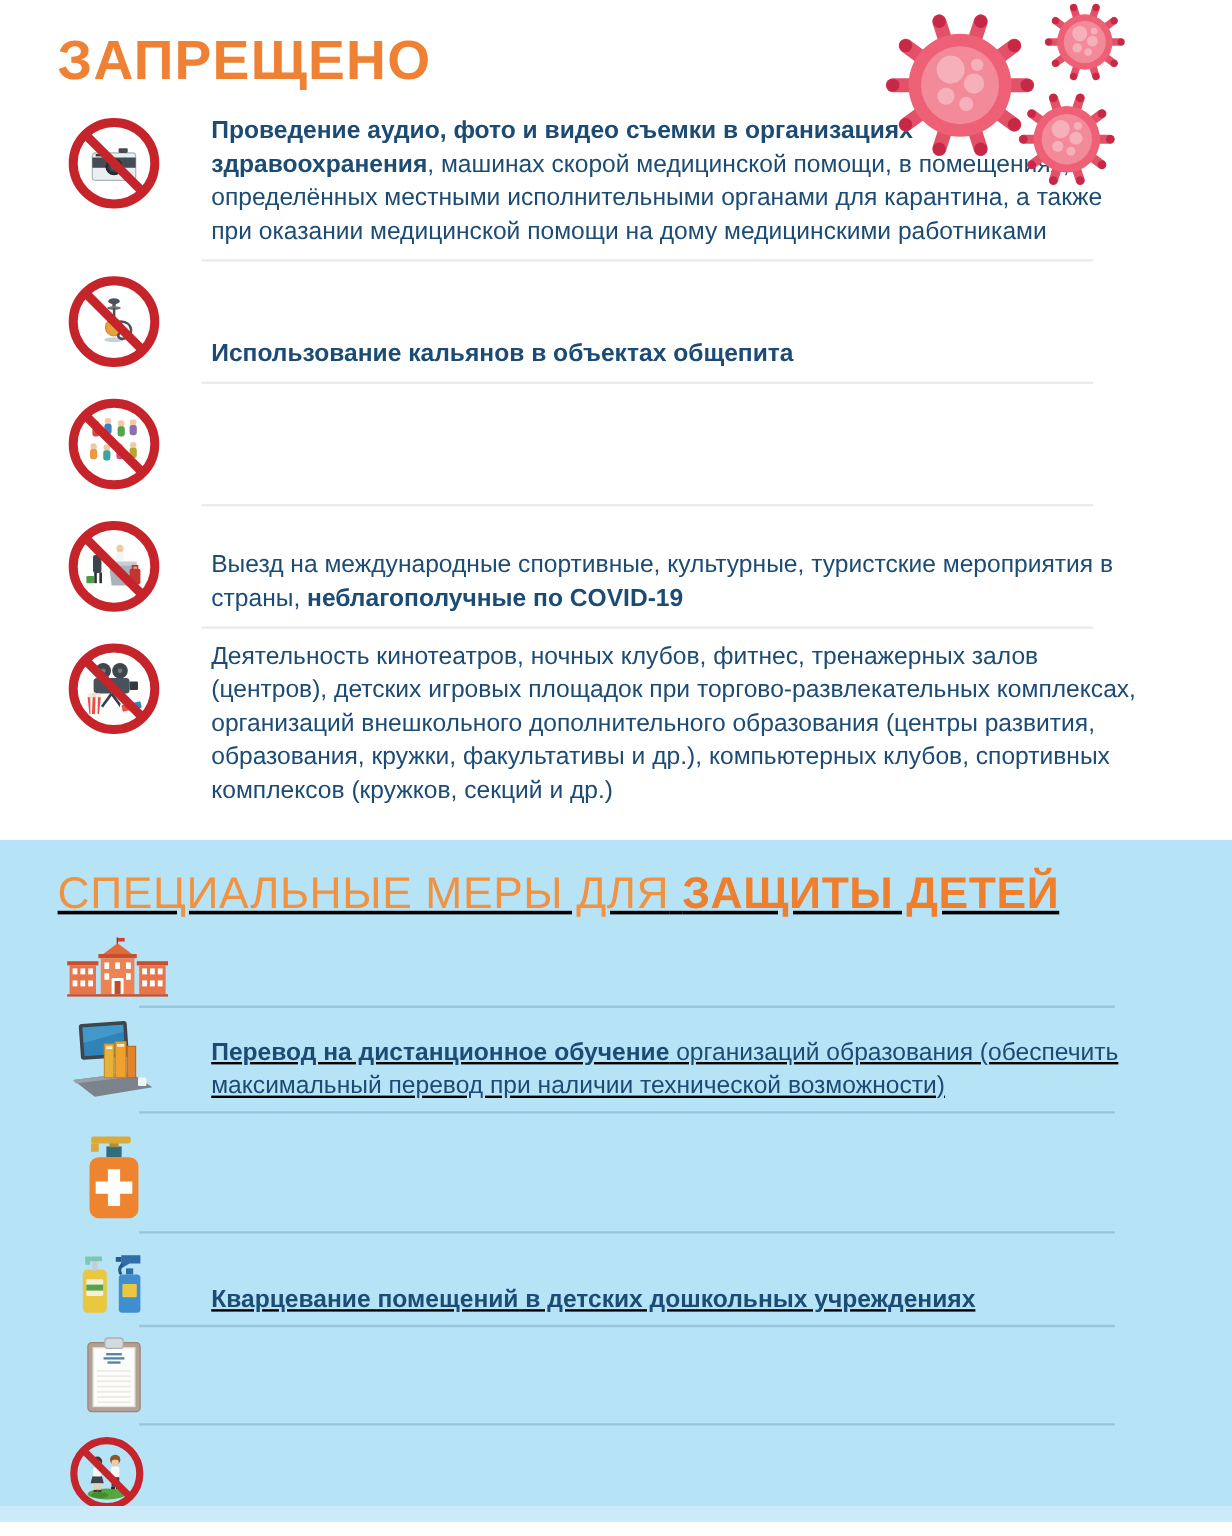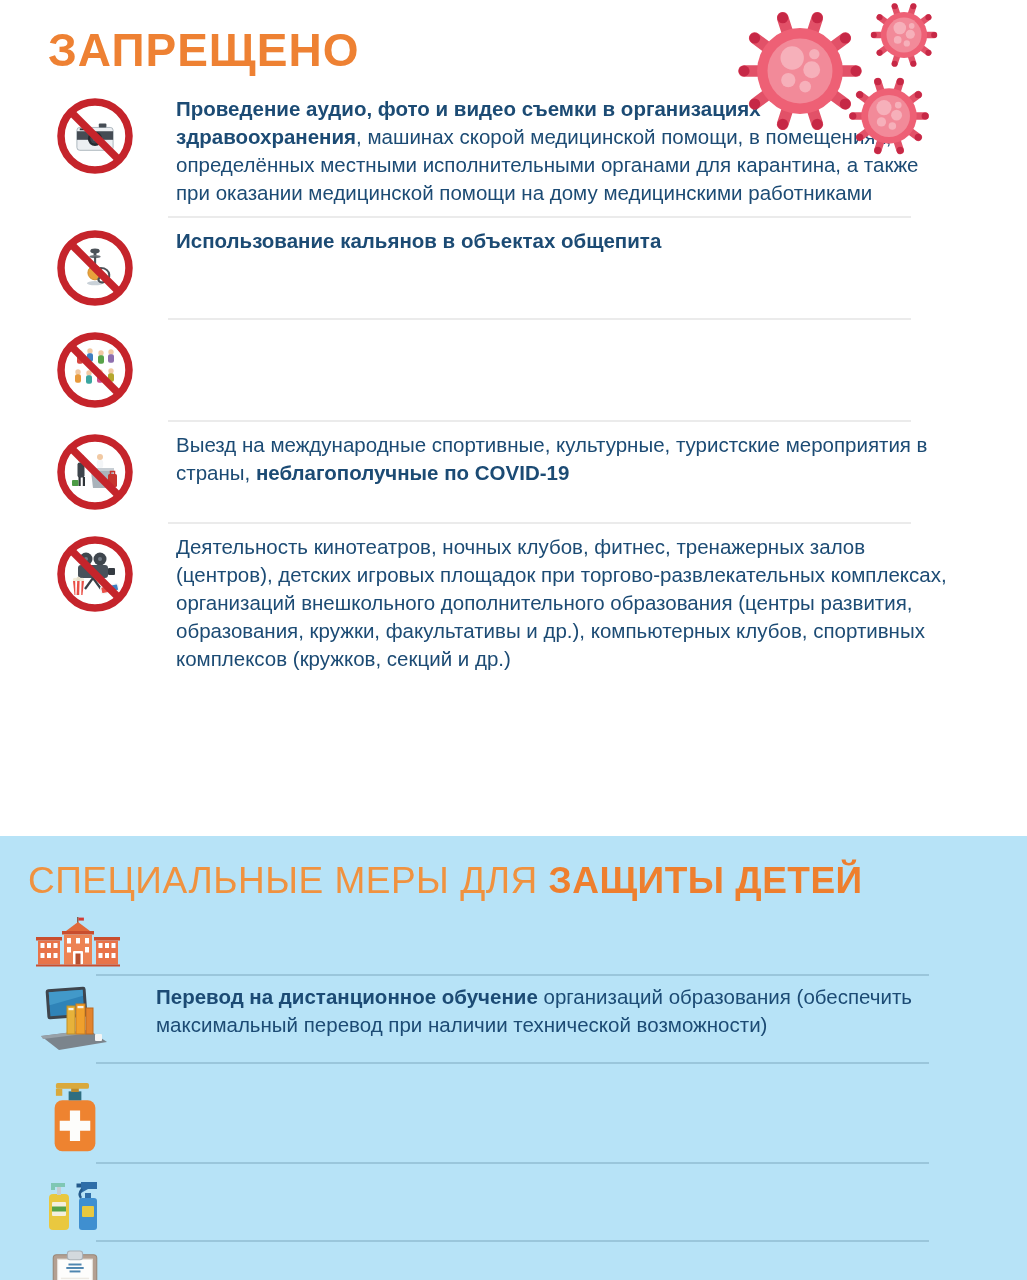--- a/index.html
+++ b/index.html
@@ -12,7 +12,7 @@
   }
   .section-white {
     position: relative;
-    height: 836px;
+    height: 700px;
     padding: 24px 56px 0 48px;
     background: #ffffff;
     overflow: hidden;

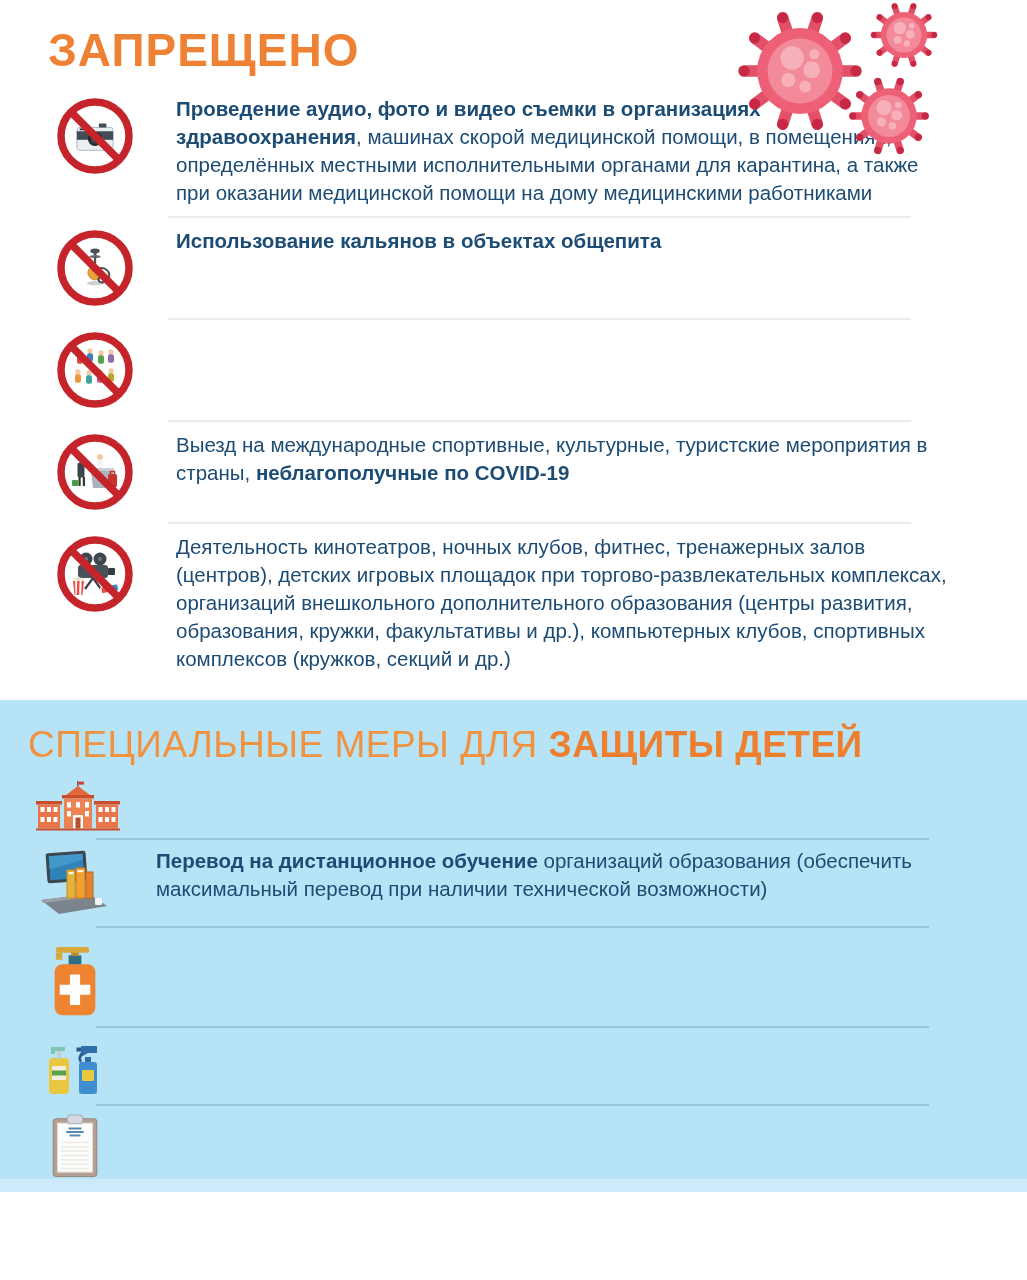--- a/index.html
+++ b/index.html
@@ -48,7 +48,7 @@
   .v2 { left: 134px; top: 0;  width: 70px;  height: 70px; }
   .v3 { left: 112px; top: 74px; width: 84px; height: 84px; }
 
-  .row { display: flex; align-items: flex-start; gap: 40px; }
+  .row { display: flex; align-items: flex-end; gap: 40px; }
   .row.top { align-items: flex-start; }
   .txt {
     margin: 0;

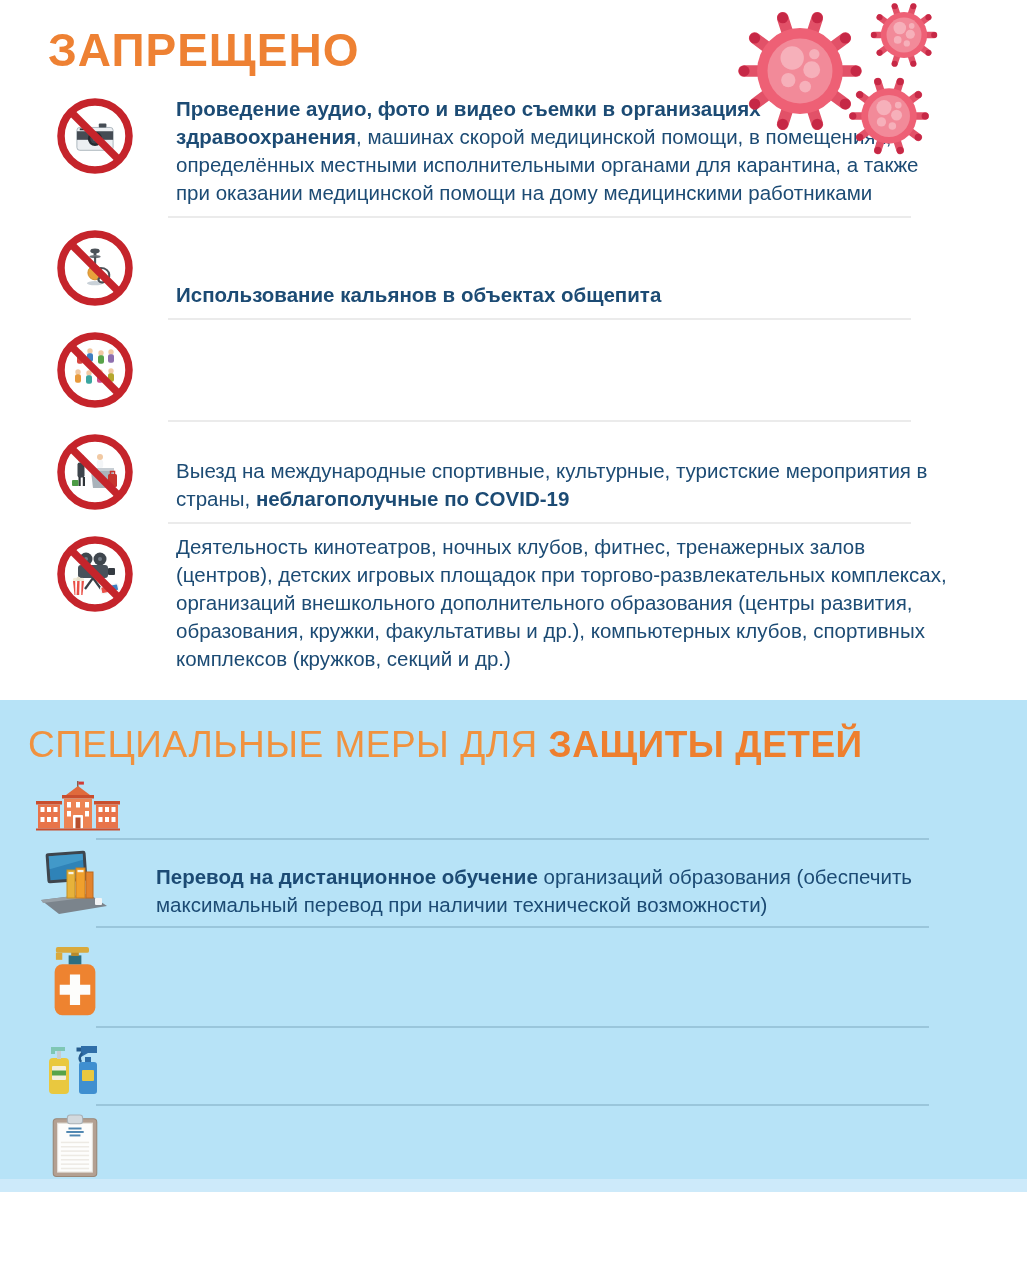--- a/index.html
+++ b/index.html
@@ -19,10 +19,11 @@
   }
   .section-blue {
     position: relative;
-    height: 492px;
-    padding: 24px 56px 0 28px;
+    height: 568px;
+    padding: 24px 56px 0 48px;
     background: #b7e3f7;
     overflow: hidden;
+    text-decoration: underline;
   }
   h1.title {
     margin: 0 0 18px 0;

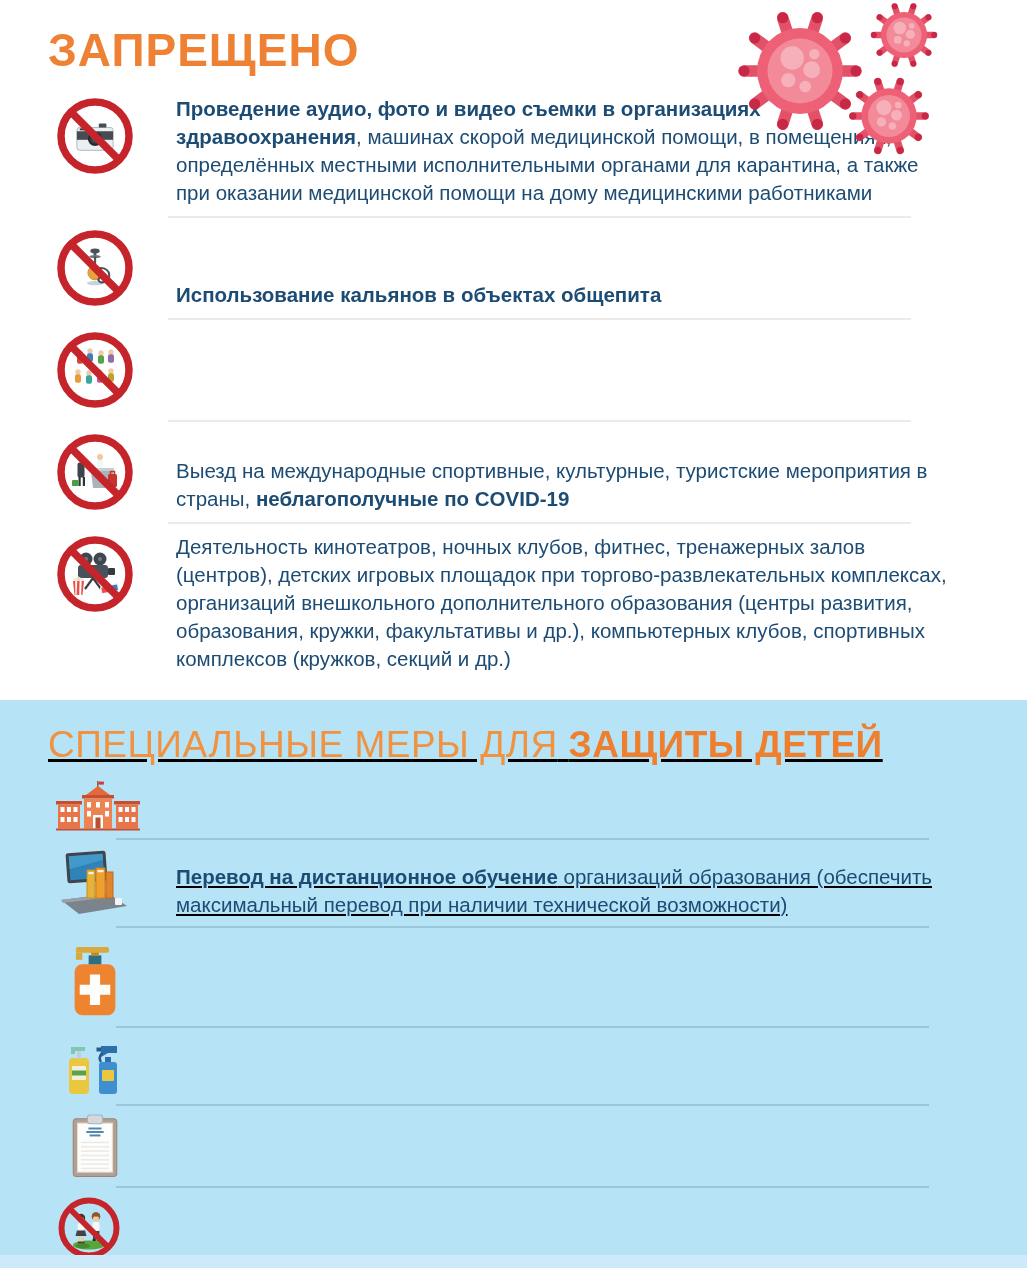--- a/index.html
+++ b/index.html
@@ -380,6 +380,7 @@
           <path d="M37 19 q-4 5 -1 9" stroke="#245a8c" stroke-width="2.5" fill="none"></path>
         </svg>
       </div>
+      <p class="txt"><span></span><b>Кварцевание помещений в детских дошкольных учреждениях</b><span></span></p>
     </div>
     <div class="divider-b"></div>
 

